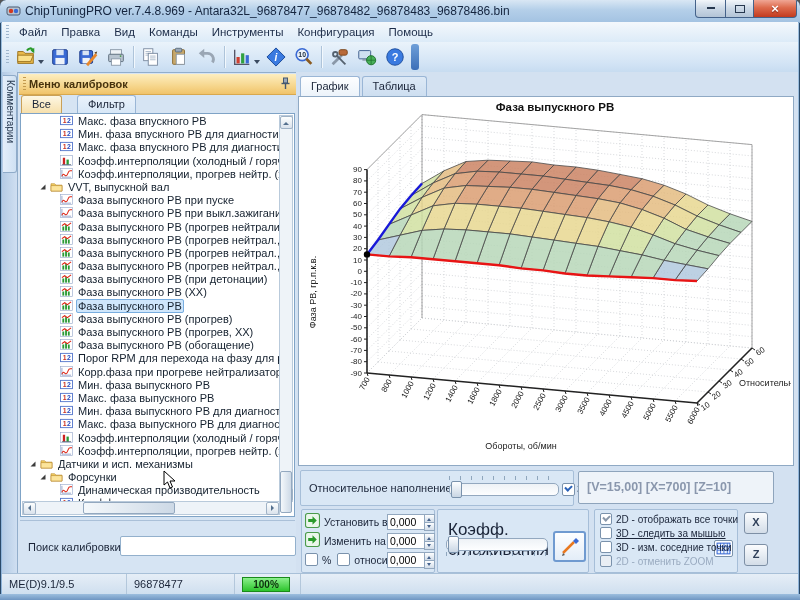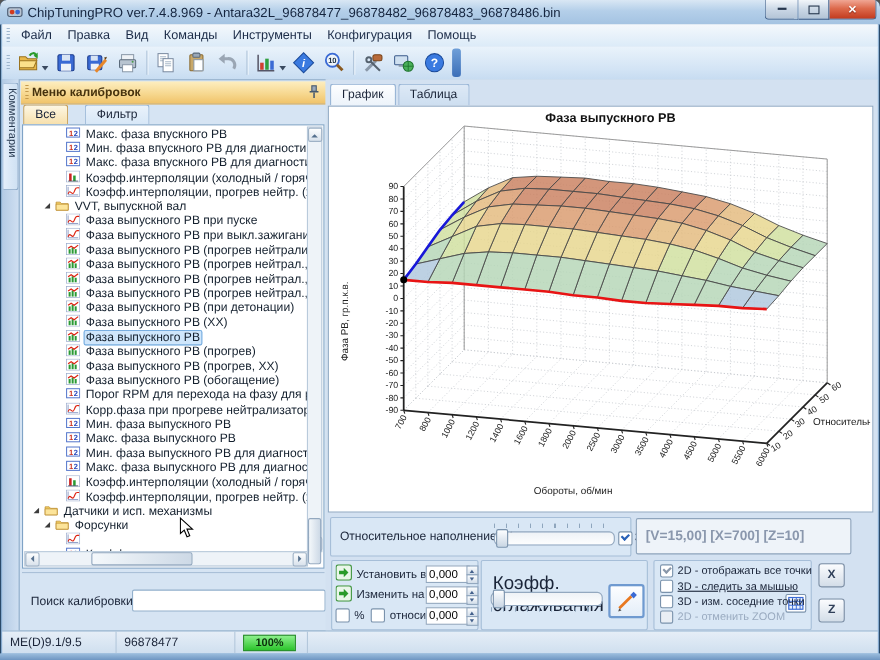--- a/index.html
+++ b/index.html
@@ -462,7 +462,7 @@
               <rect x=".5" y=".5" width="13" height="11" fill="#fff" stroke="#99aacc" stroke-width=".7"></rect>
               <path d="M2 10V2M2 10h10" stroke="#7788bb" stroke-width=".8" fill="none"></path>
               <path d="M2 9c2-6 4 3 6-2s2-4 5-4" stroke="#dd2211" stroke-width="1.1" fill="none"></path>
-            </svg></div>
+            </svg><span class="tlabel">Динамическая производительность</span></div>
           <div class="trow"><span style="display:inline-block;width:38px"></span><svg class="ti" viewBox="0 0 14 12">
               <rect x=".5" y="1.5" width="13" height="9" fill="#fff" stroke="#5577cc"></rect>
               <text x="3" y="9" font-size="7.5" font-weight="bold" fill="#cc3322">1</text>

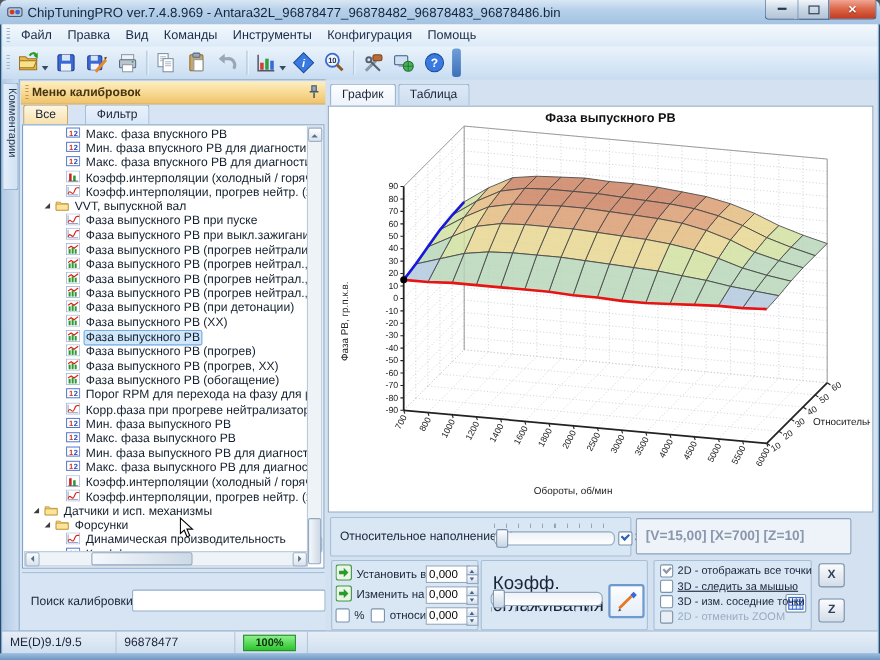--- a/index.html
+++ b/index.html
@@ -851,7 +851,7 @@
   </div>
 
   <div id="statusbar">
-    <div class="scell" style="width:104px;">ME(D)9.1/9.5</div>
+    <div class="scell" style="width:125px;">ME(D)9.1/9.5</div>
     <div class="scell" style="width:108px;">96878477</div>
     <div class="scell" style="width:66px;padding-left:0;">
       <div id="progress">100%</div>

